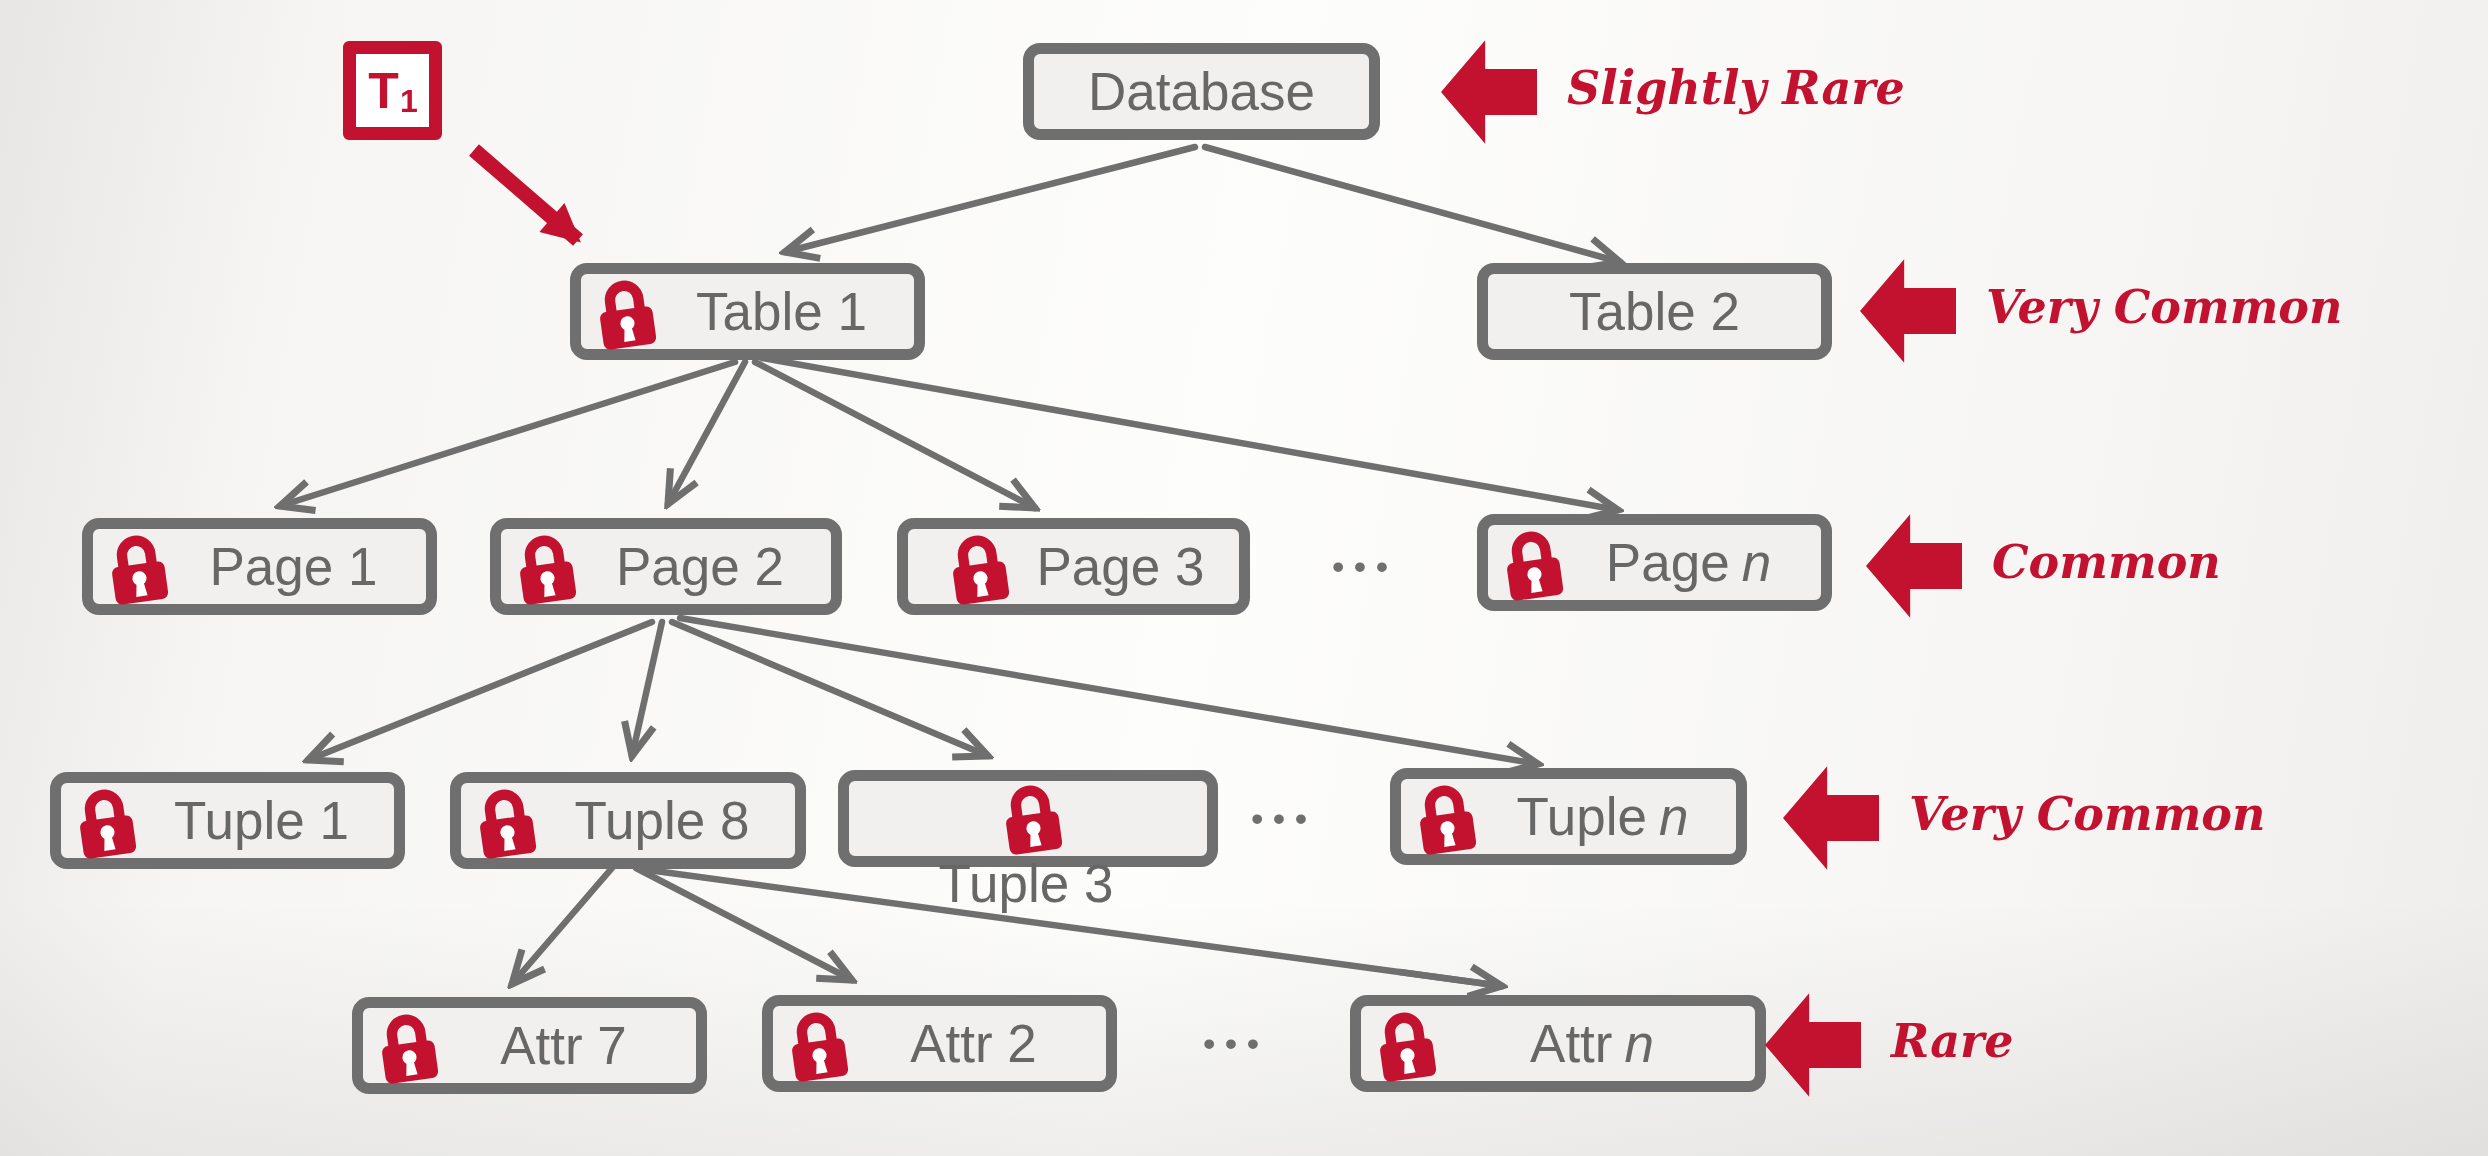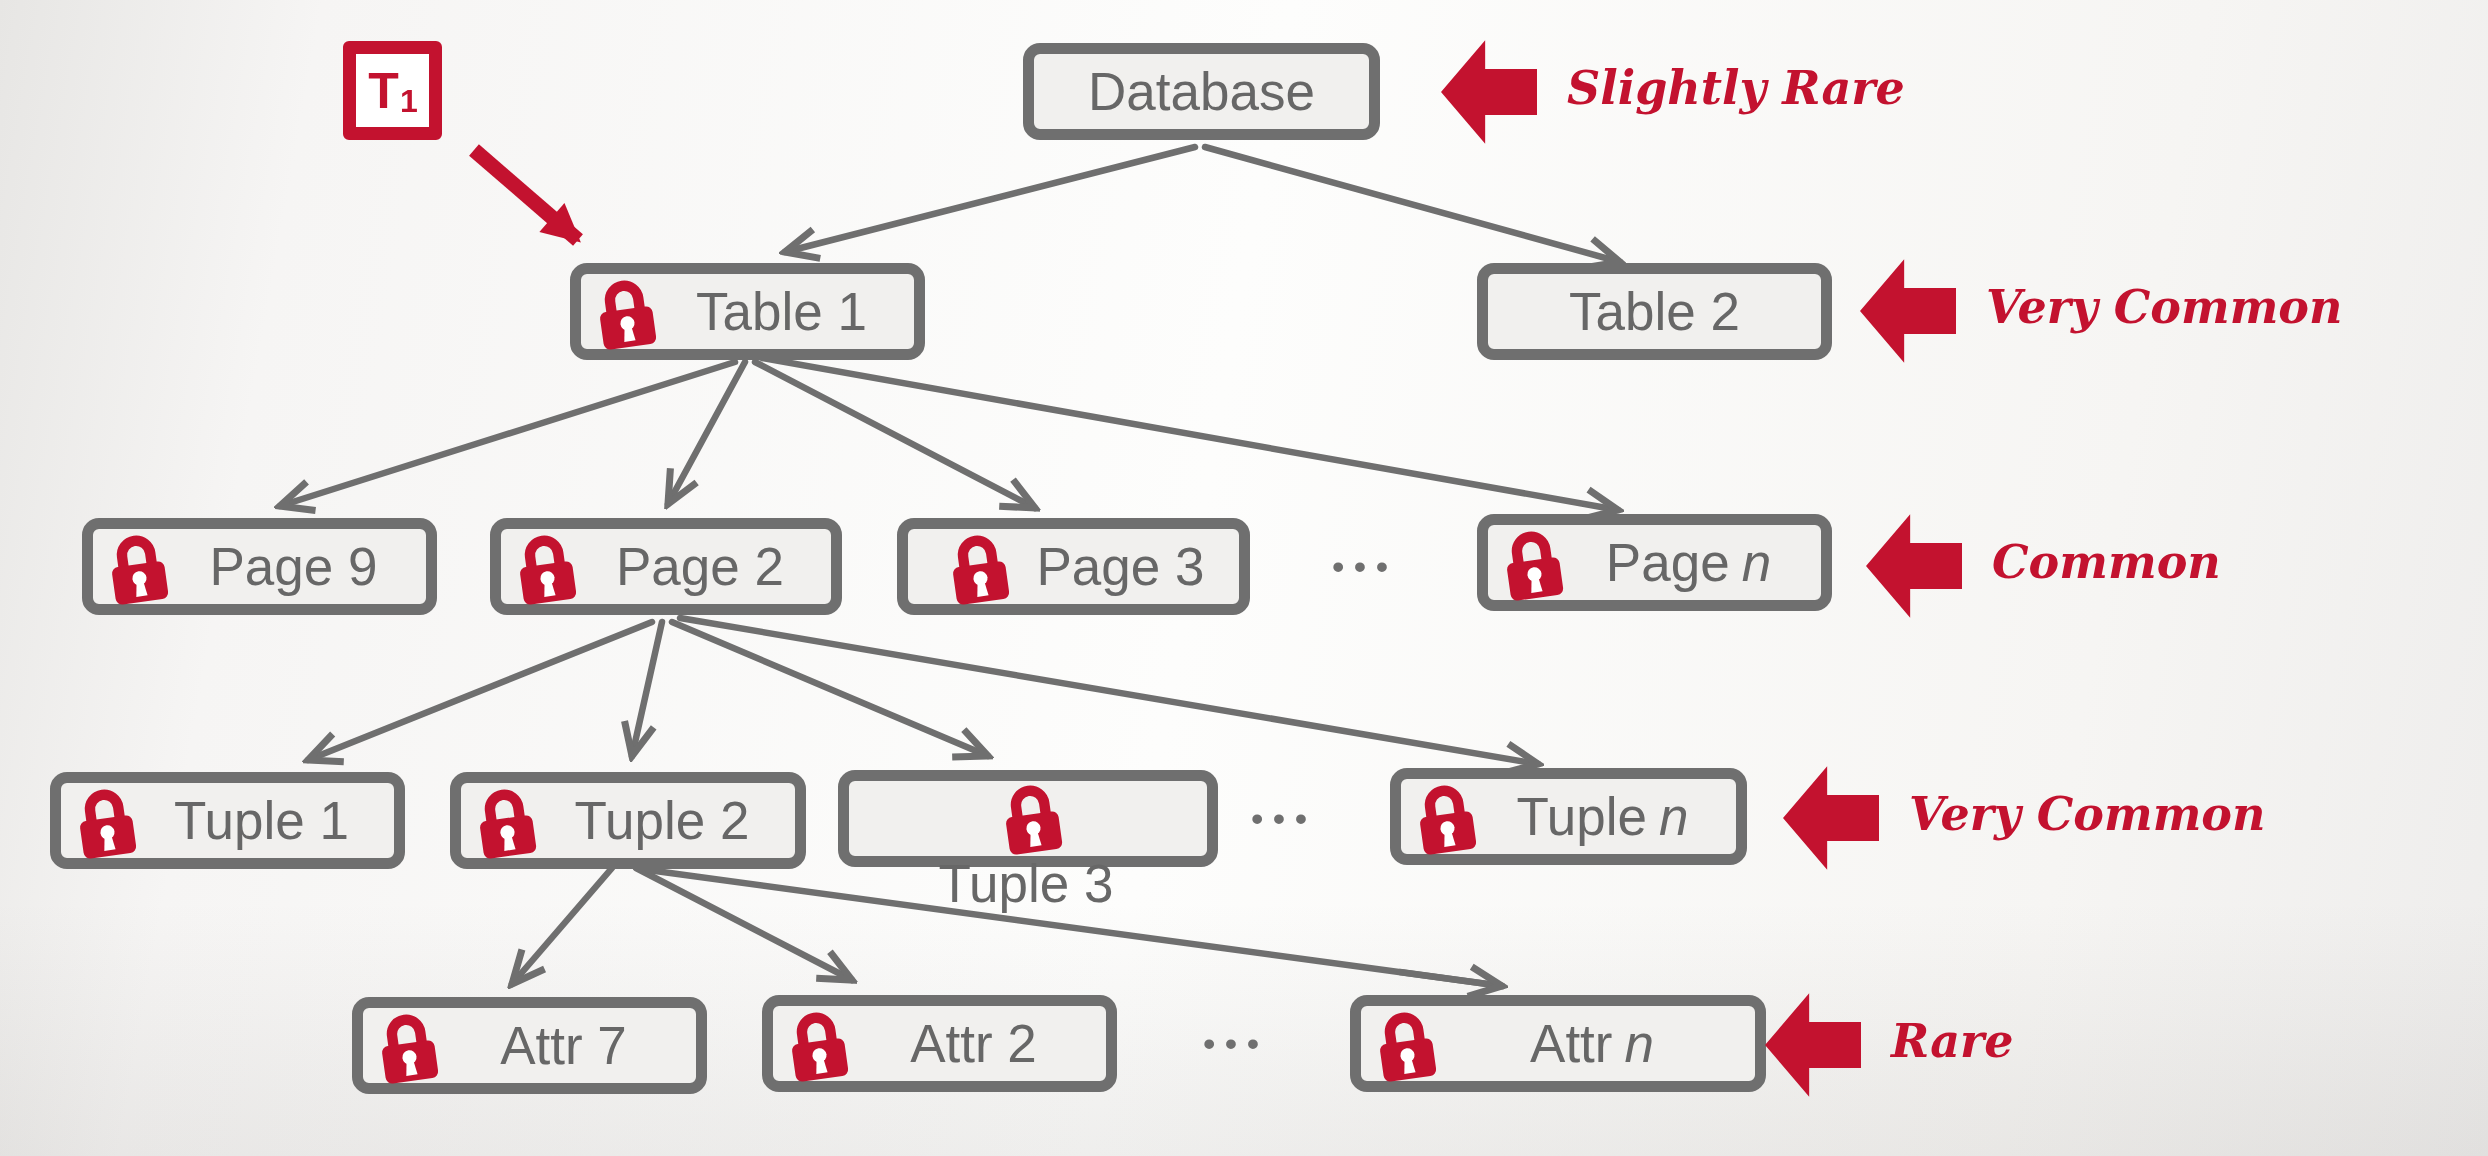--- a/index.html
+++ b/index.html
@@ -150,7 +150,7 @@
     <svg class="lock">
         <use href="#lock-symbol"></use>
       </svg>
-    <span class="rest"><span class="lbl">Page 9</span></span>
+    <span class="rest"><span class="lbl">Page 1</span></span>
   </div>
   <div class="node locked" style="left:490px;top:518px;width:352px;">
     <svg class="lock">

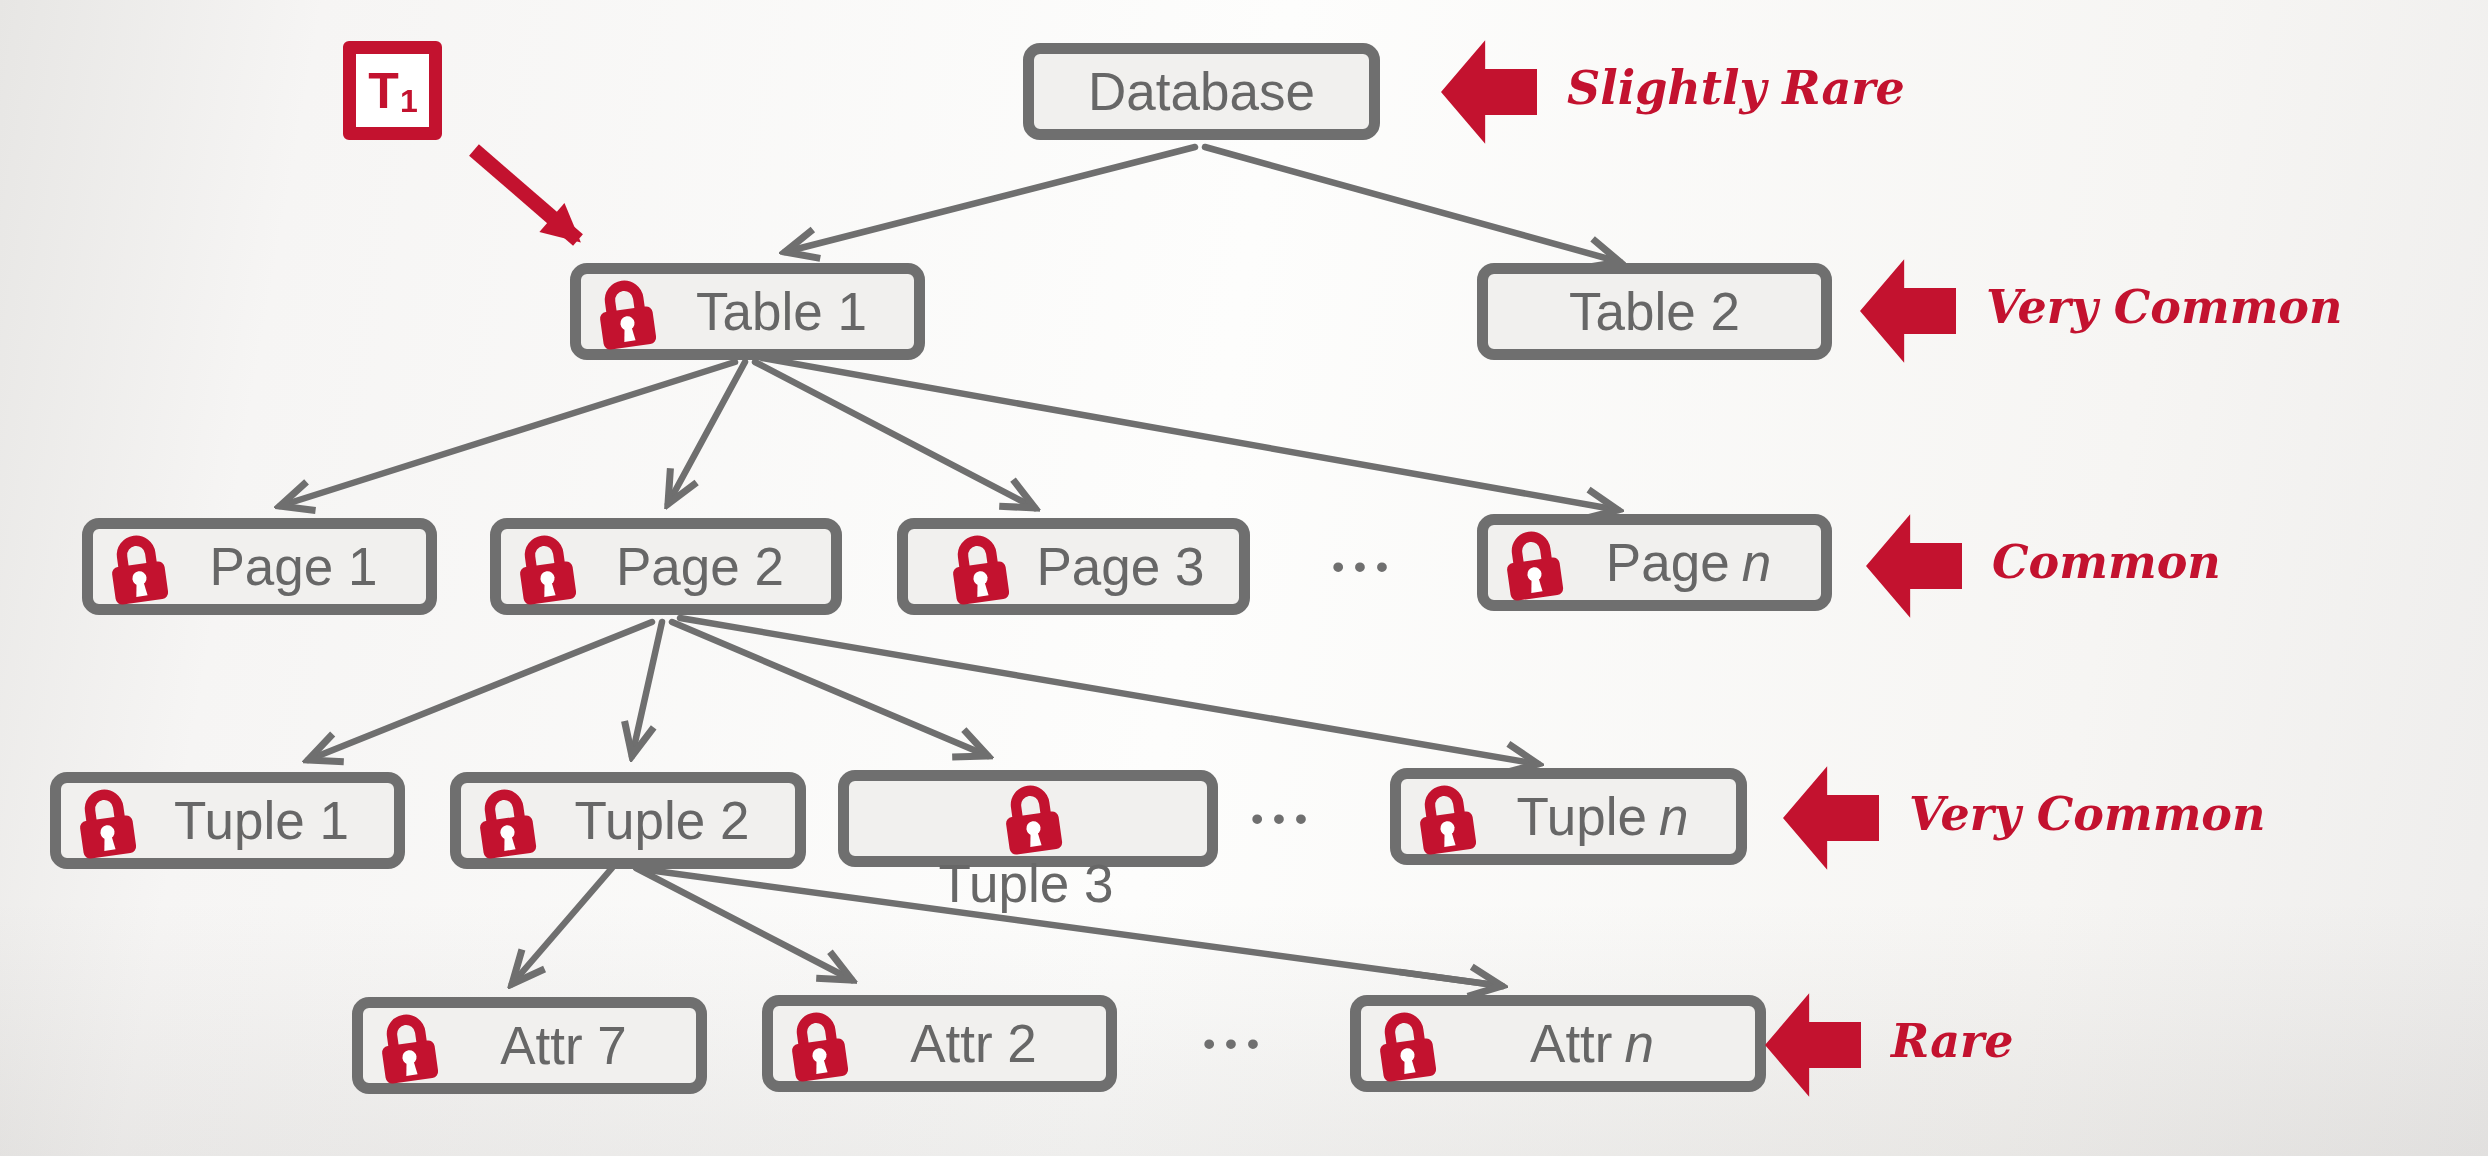--- a/index.html
+++ b/index.html
@@ -182,7 +182,7 @@
     <svg class="lock">
         <use href="#lock-symbol"></use>
       </svg>
-    <span class="rest"><span class="lbl">Tuple 2</span></span>
+    <span class="rest"><span class="lbl">Tuple 8</span></span>
   </div>
   <div class="node locked" style="left:838px;top:770px;width:380px;flex-direction:column;">
     <svg class="lock">

